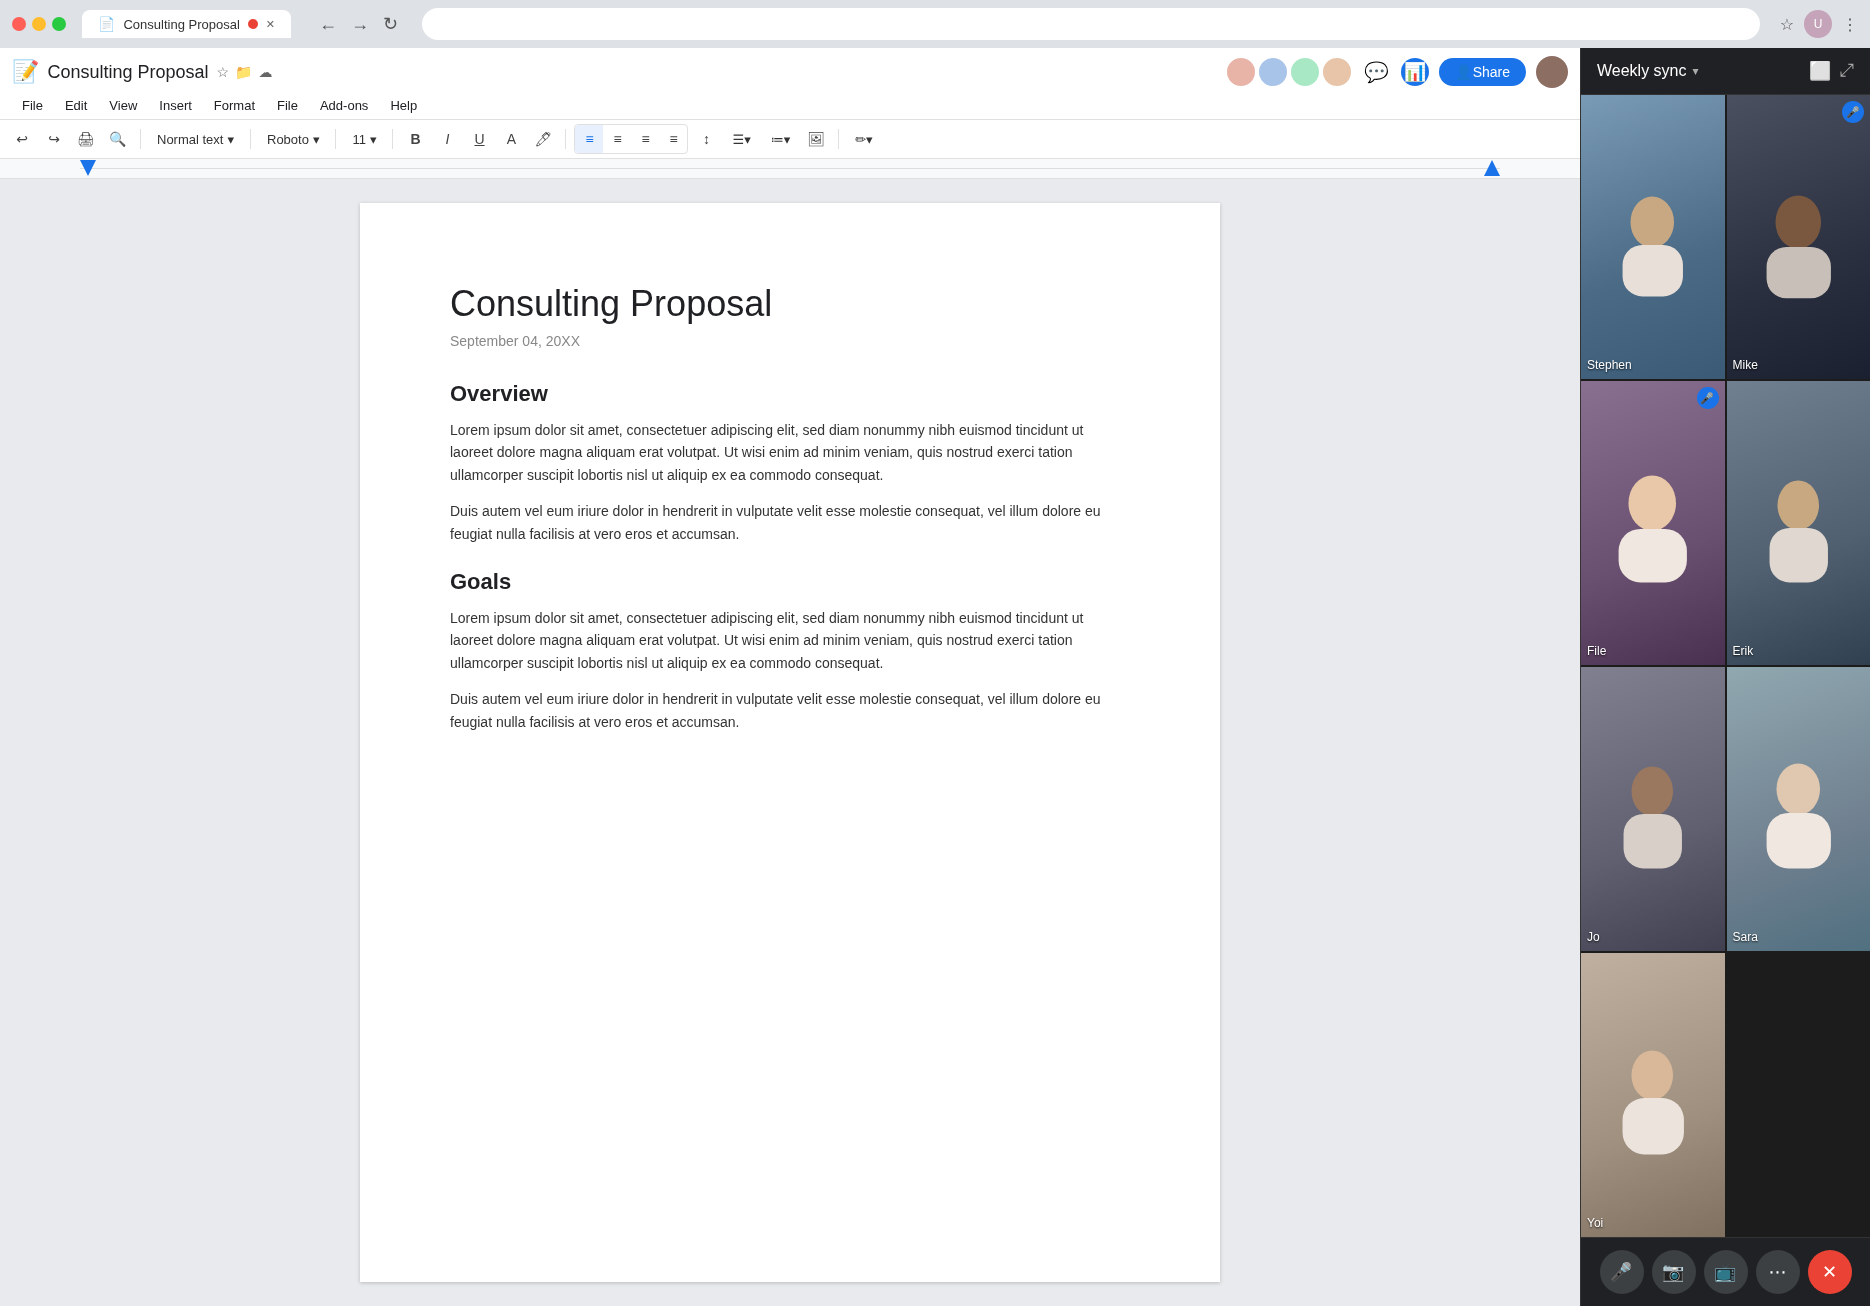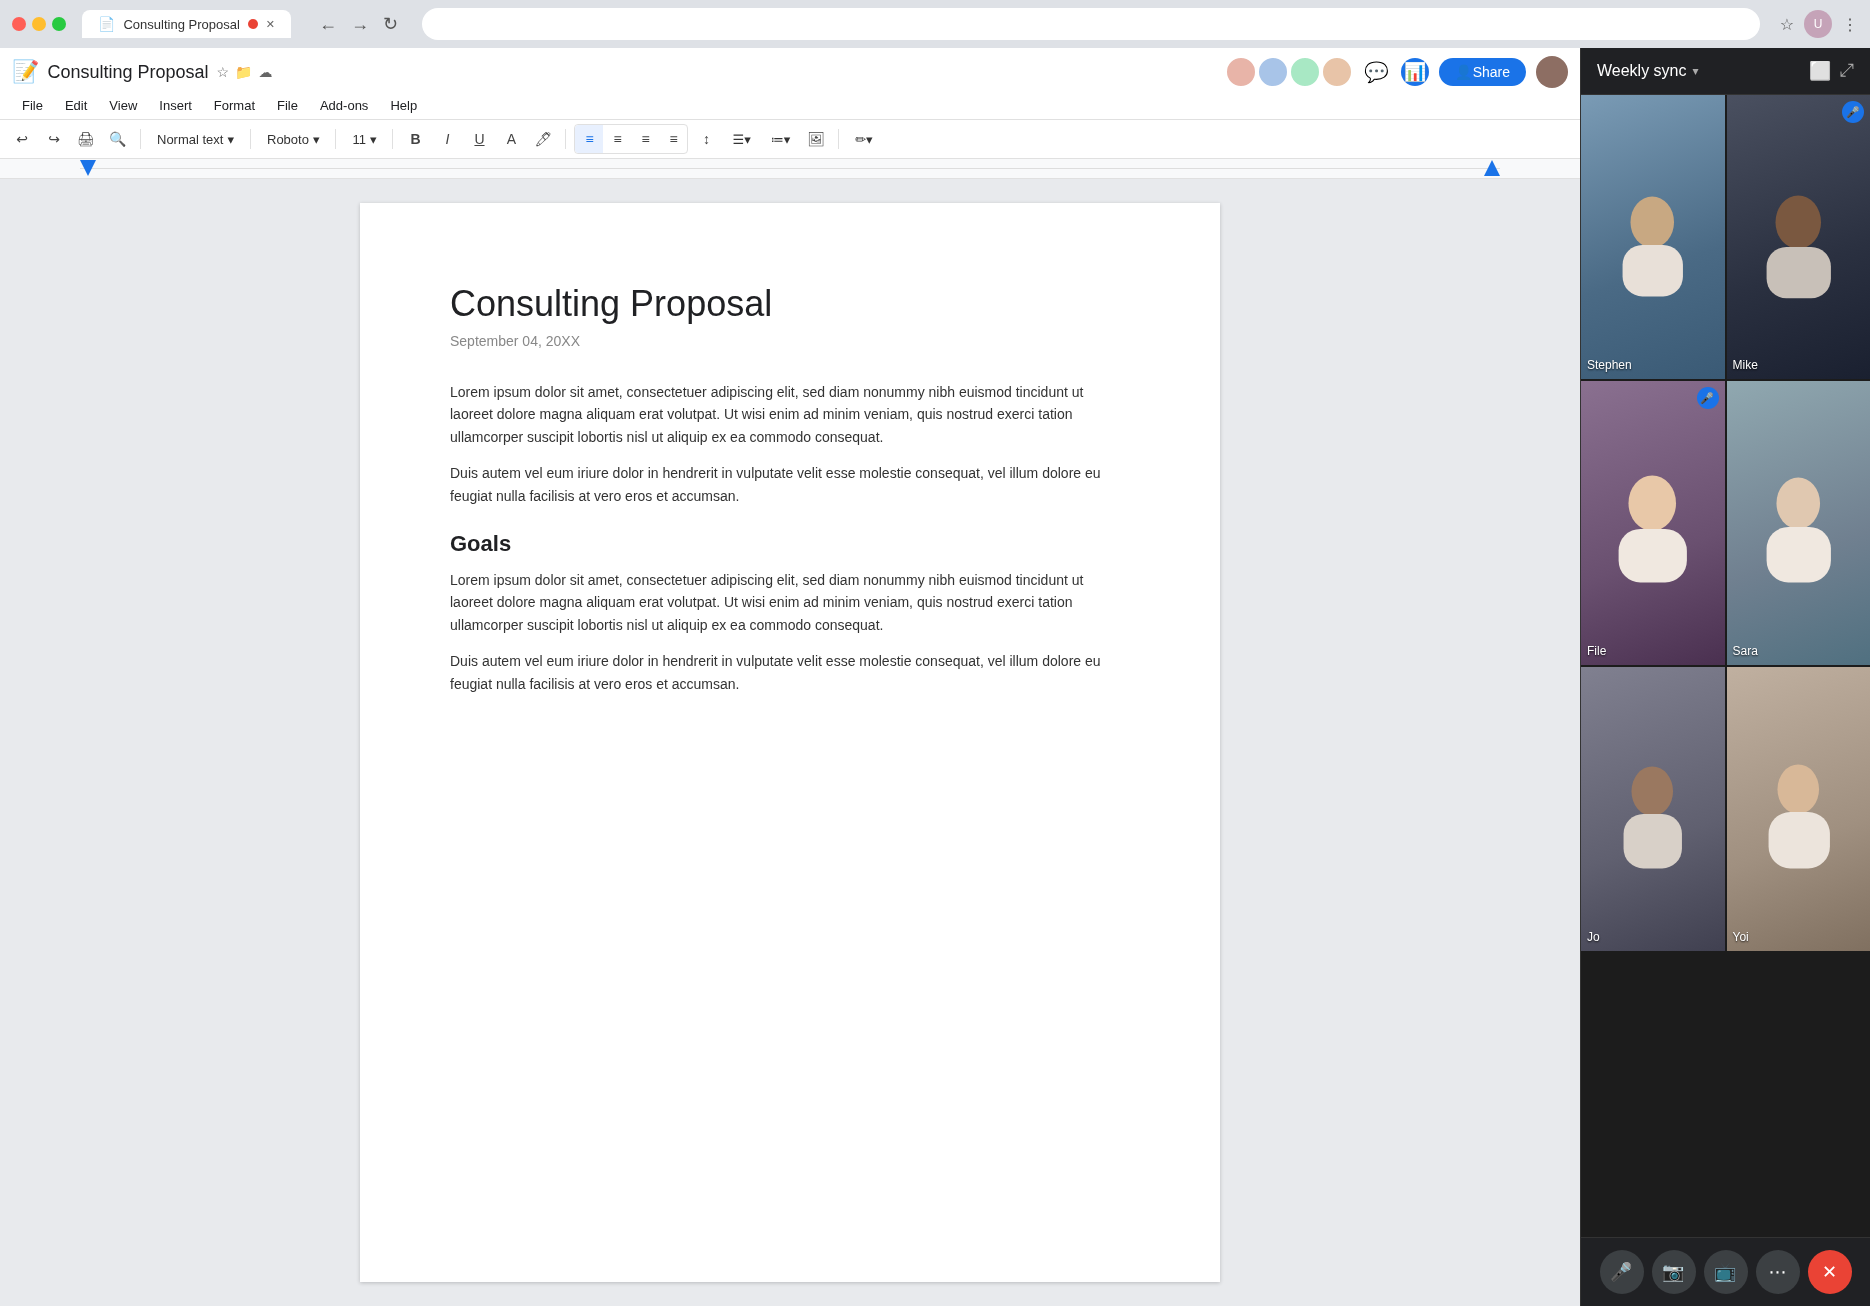--- a/index.html
+++ b/index.html
@@ -421,6 +421,7 @@
       <div class="doc-page">
         <h1 class="doc-title-text">Consulting Proposal</h1>
         <p class="doc-date">September 04, 20XX</p>
+        <h2 class="doc-heading">Overview</h2>
         <p class="doc-para">Lorem ipsum dolor sit amet, consectetuer adipiscing elit, sed diam nonummy nibh euismod tincidunt ut laoreet dolore magna aliquam erat volutpat. Ut wisi enim ad minim veniam, quis nostrud exerci tation ullamcorper suscipit lobortis nisl ut aliquip ex ea commodo consequat.</p>
         <p class="doc-para">Duis autem vel eum iriure dolor in hendrerit in vulputate velit esse molestie consequat, vel illum dolore eu feugiat nulla facilisis at vero eros et accumsan.</p>
         <h2 class="doc-heading">Goals</h2>

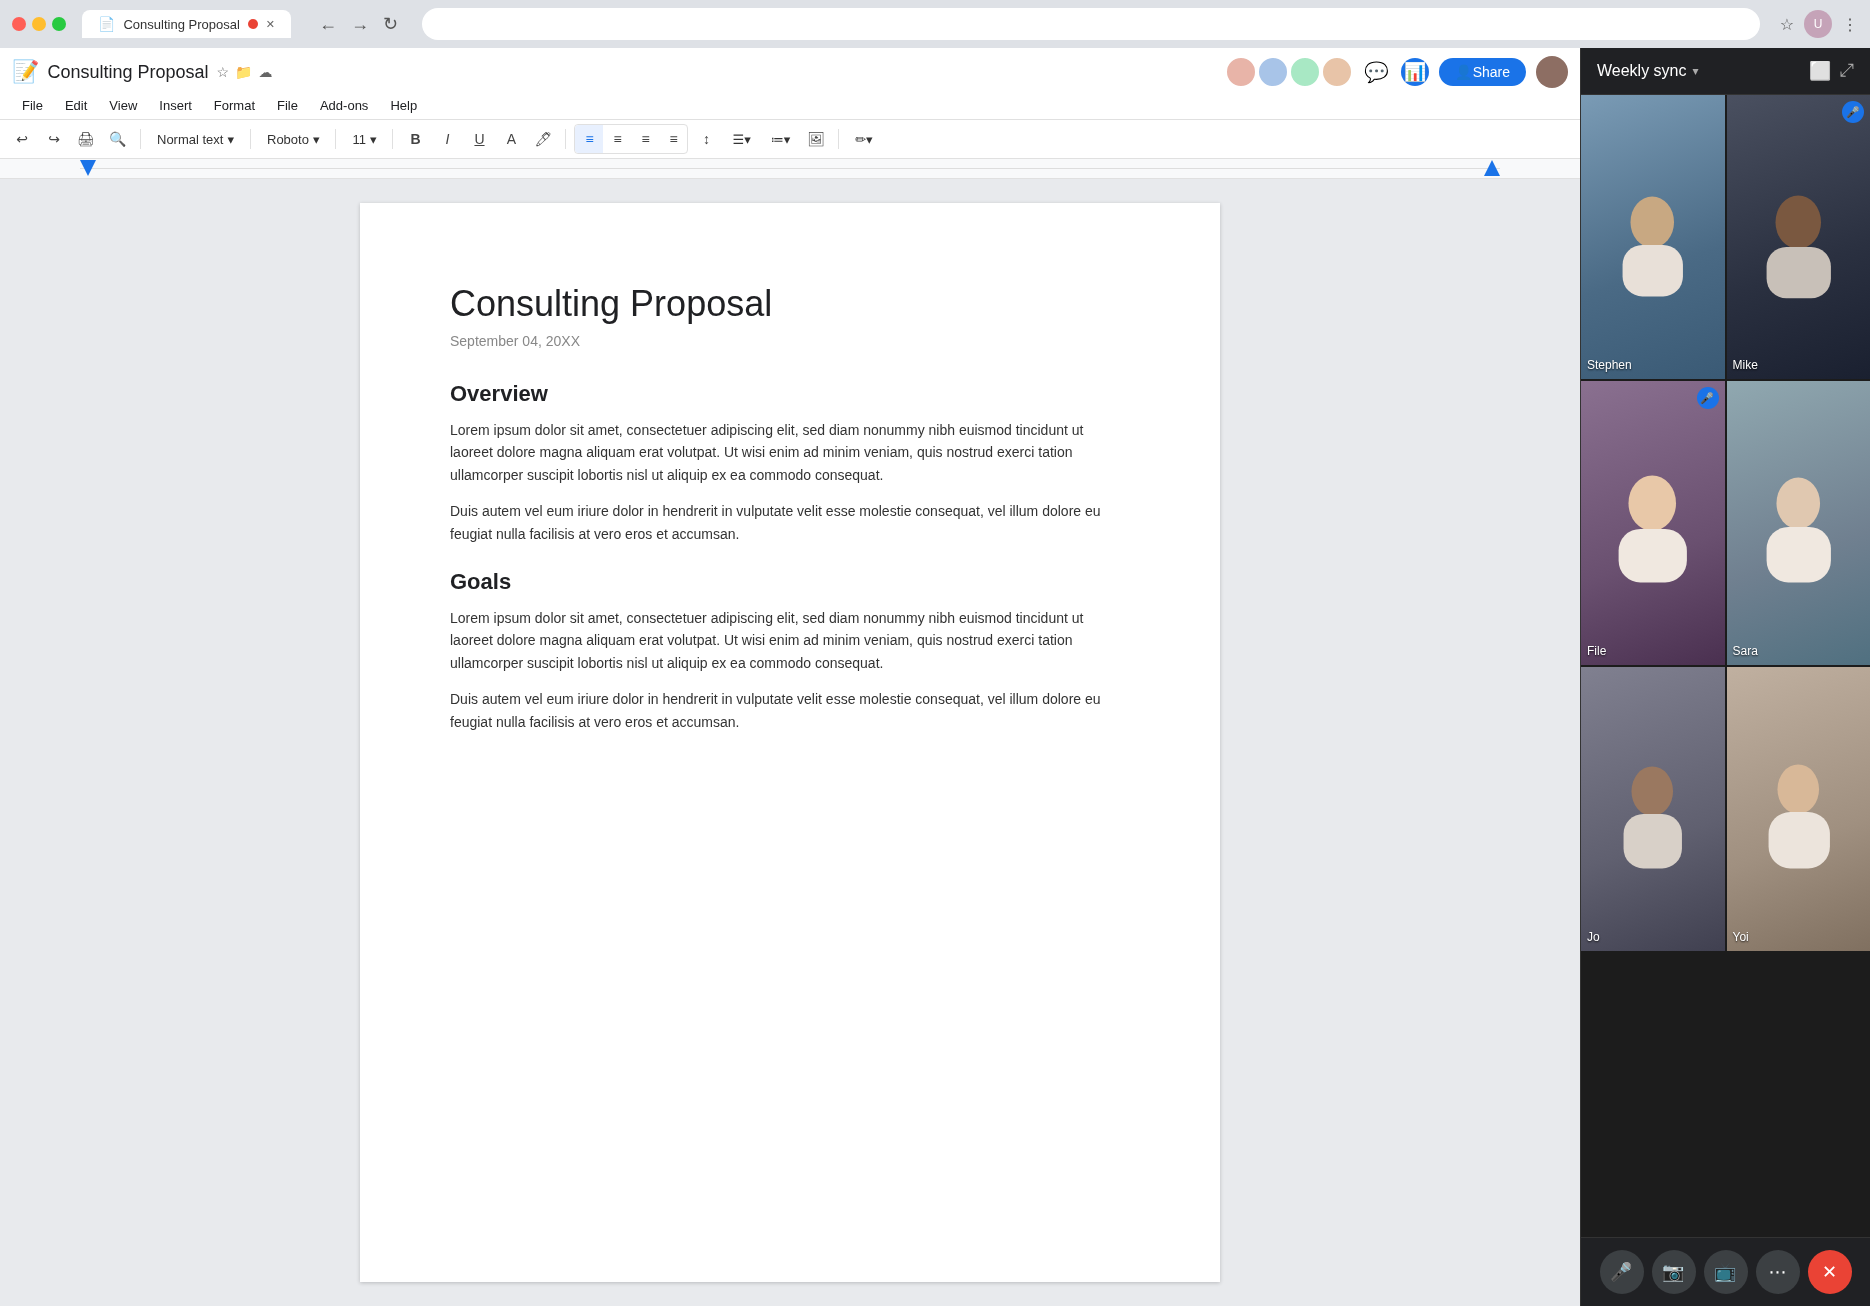--- a/index.html
+++ b/index.html
@@ -478,6 +478,15 @@
       </div>
 
 
+      <div class="video-tile person-bg-5">
+        <div class="face-tile" style="background: linear-gradient(160deg, #708090 0%, #506070 60%, #304050 100%);">
+          <svg viewBox="0 0 145 120" width="100%" height="100%" style="position:absolute;top:0;left:0;">
+            <ellipse cx="72" cy="42" rx="21" ry="25" fill="#c8a880"></ellipse>
+            <rect x="43" y="65" width="59" height="55" rx="20" fill="#e0d8d0"></rect>
+          </svg>
+        </div>
+        <span class="participant-name">Erik</span>
+      </div>
 
       <div class="video-tile person-bg-6">
         <div class="face-tile" style="background: linear-gradient(160deg, #90a8b0 0%, #708090 60%, #507080 100%);">

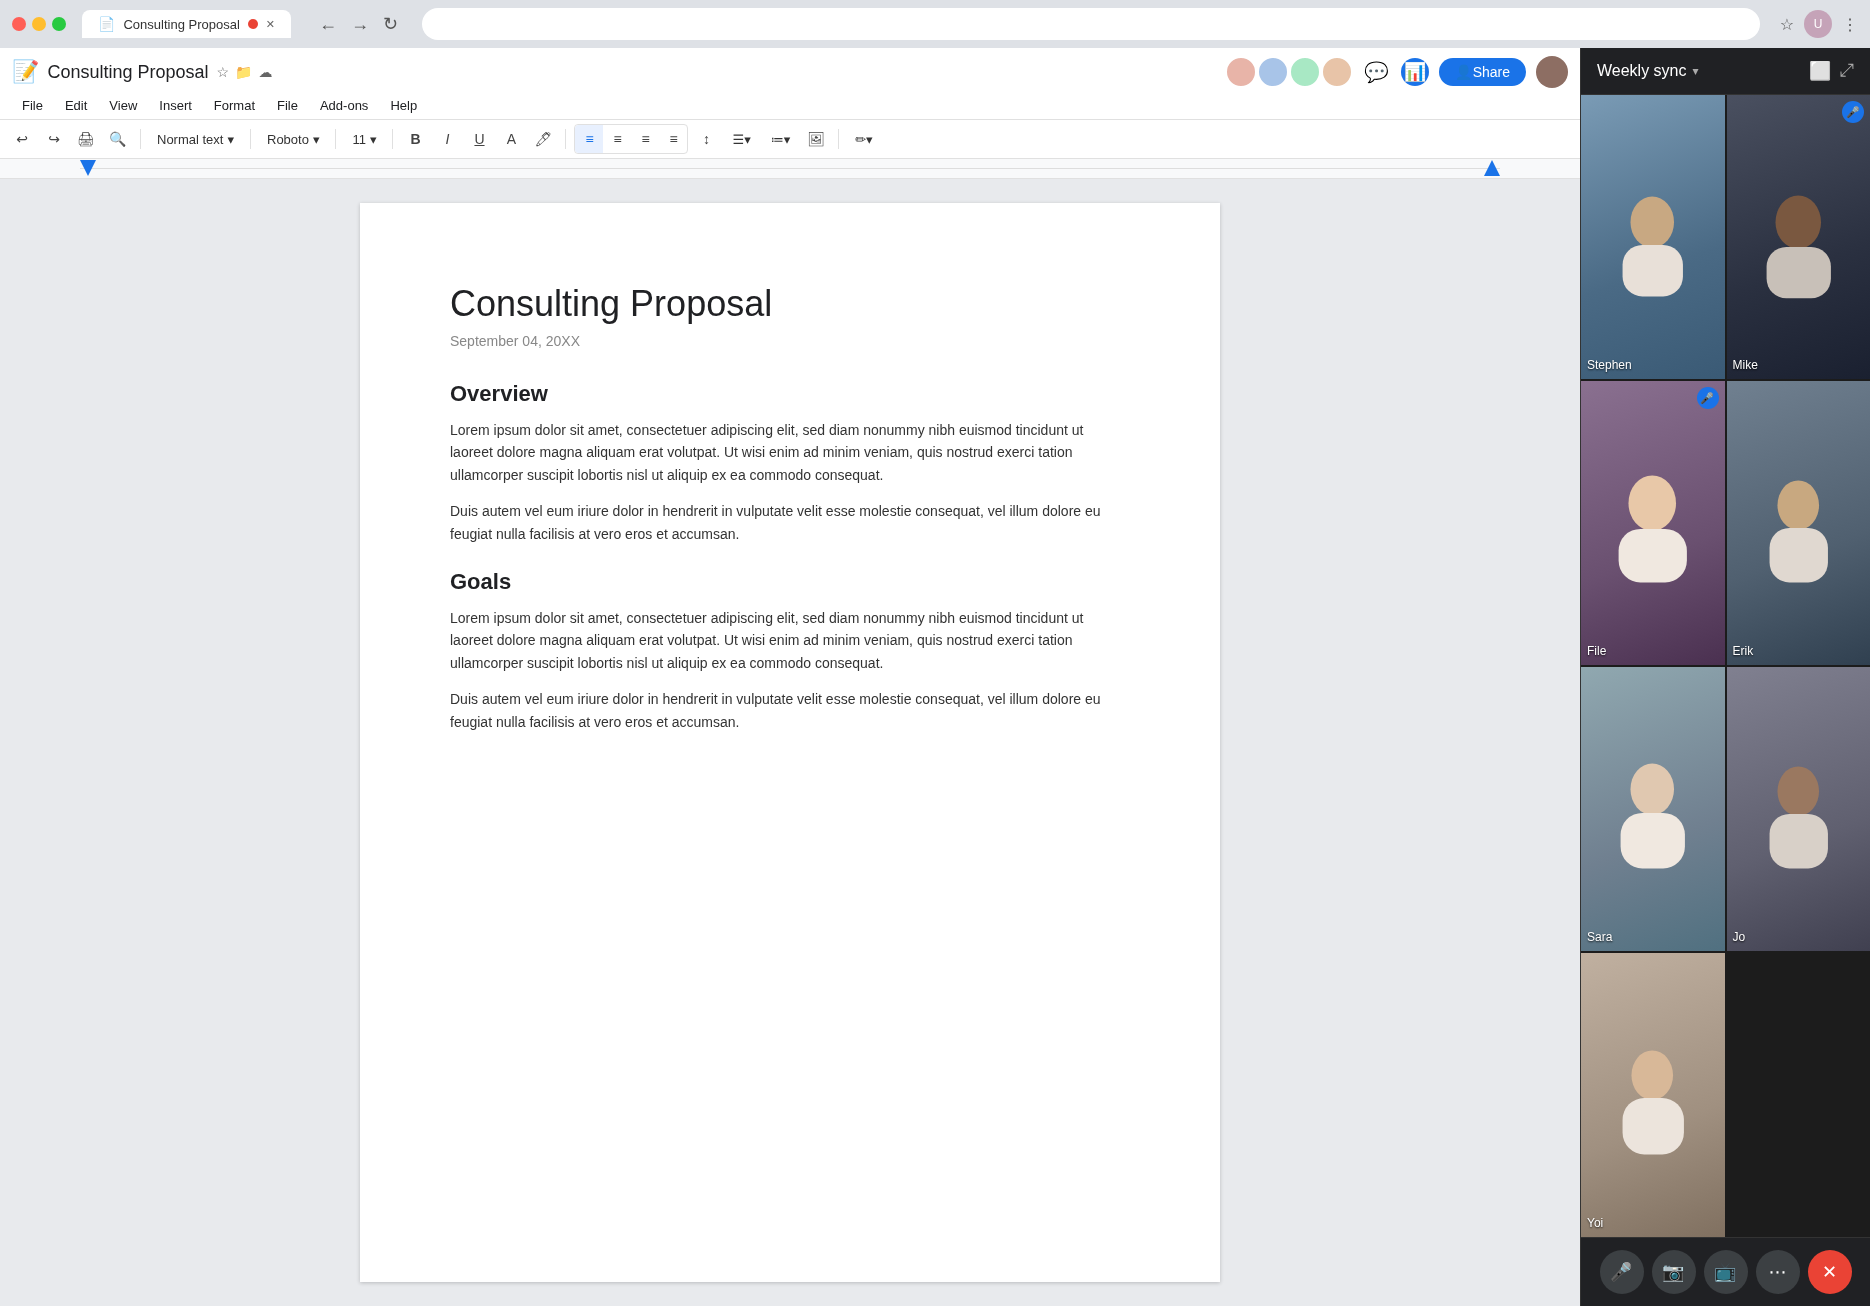--- a/index.html
+++ b/index.html
@@ -488,6 +488,16 @@
         <span class="participant-name">Erik</span>
       </div>
 
+      <div class="video-tile person-bg-7">
+        <div class="face-tile" style="background: linear-gradient(160deg, #808090 0%, #606070 60%, #404050 100%);">
+          <svg viewBox="0 0 145 120" width="100%" height="100%" style="position:absolute;top:0;left:0;">
+            <ellipse cx="72" cy="42" rx="21" ry="25" fill="#9a7860"></ellipse>
+            <rect x="43" y="65" width="59" height="55" rx="20" fill="#d8d0c8"></rect>
+          </svg>
+        </div>
+        <span class="participant-name">Jo</span>
+      </div>
+
       <div class="video-tile person-bg-6">
         <div class="face-tile" style="background: linear-gradient(160deg, #90a8b0 0%, #708090 60%, #507080 100%);">
           <svg viewBox="0 0 145 120" width="100%" height="100%" style="position:absolute;top:0;left:0;">
@@ -496,16 +506,6 @@
           </svg>
         </div>
         <span class="participant-name">Sara</span>
-      </div>
-
-      <div class="video-tile person-bg-7">
-        <div class="face-tile" style="background: linear-gradient(160deg, #808090 0%, #606070 60%, #404050 100%);">
-          <svg viewBox="0 0 145 120" width="100%" height="100%" style="position:absolute;top:0;left:0;">
-            <ellipse cx="72" cy="42" rx="21" ry="25" fill="#9a7860"></ellipse>
-            <rect x="43" y="65" width="59" height="55" rx="20" fill="#d8d0c8"></rect>
-          </svg>
-        </div>
-        <span class="participant-name">Jo</span>
       </div>
 
       <div class="video-tile person-bg-8">

